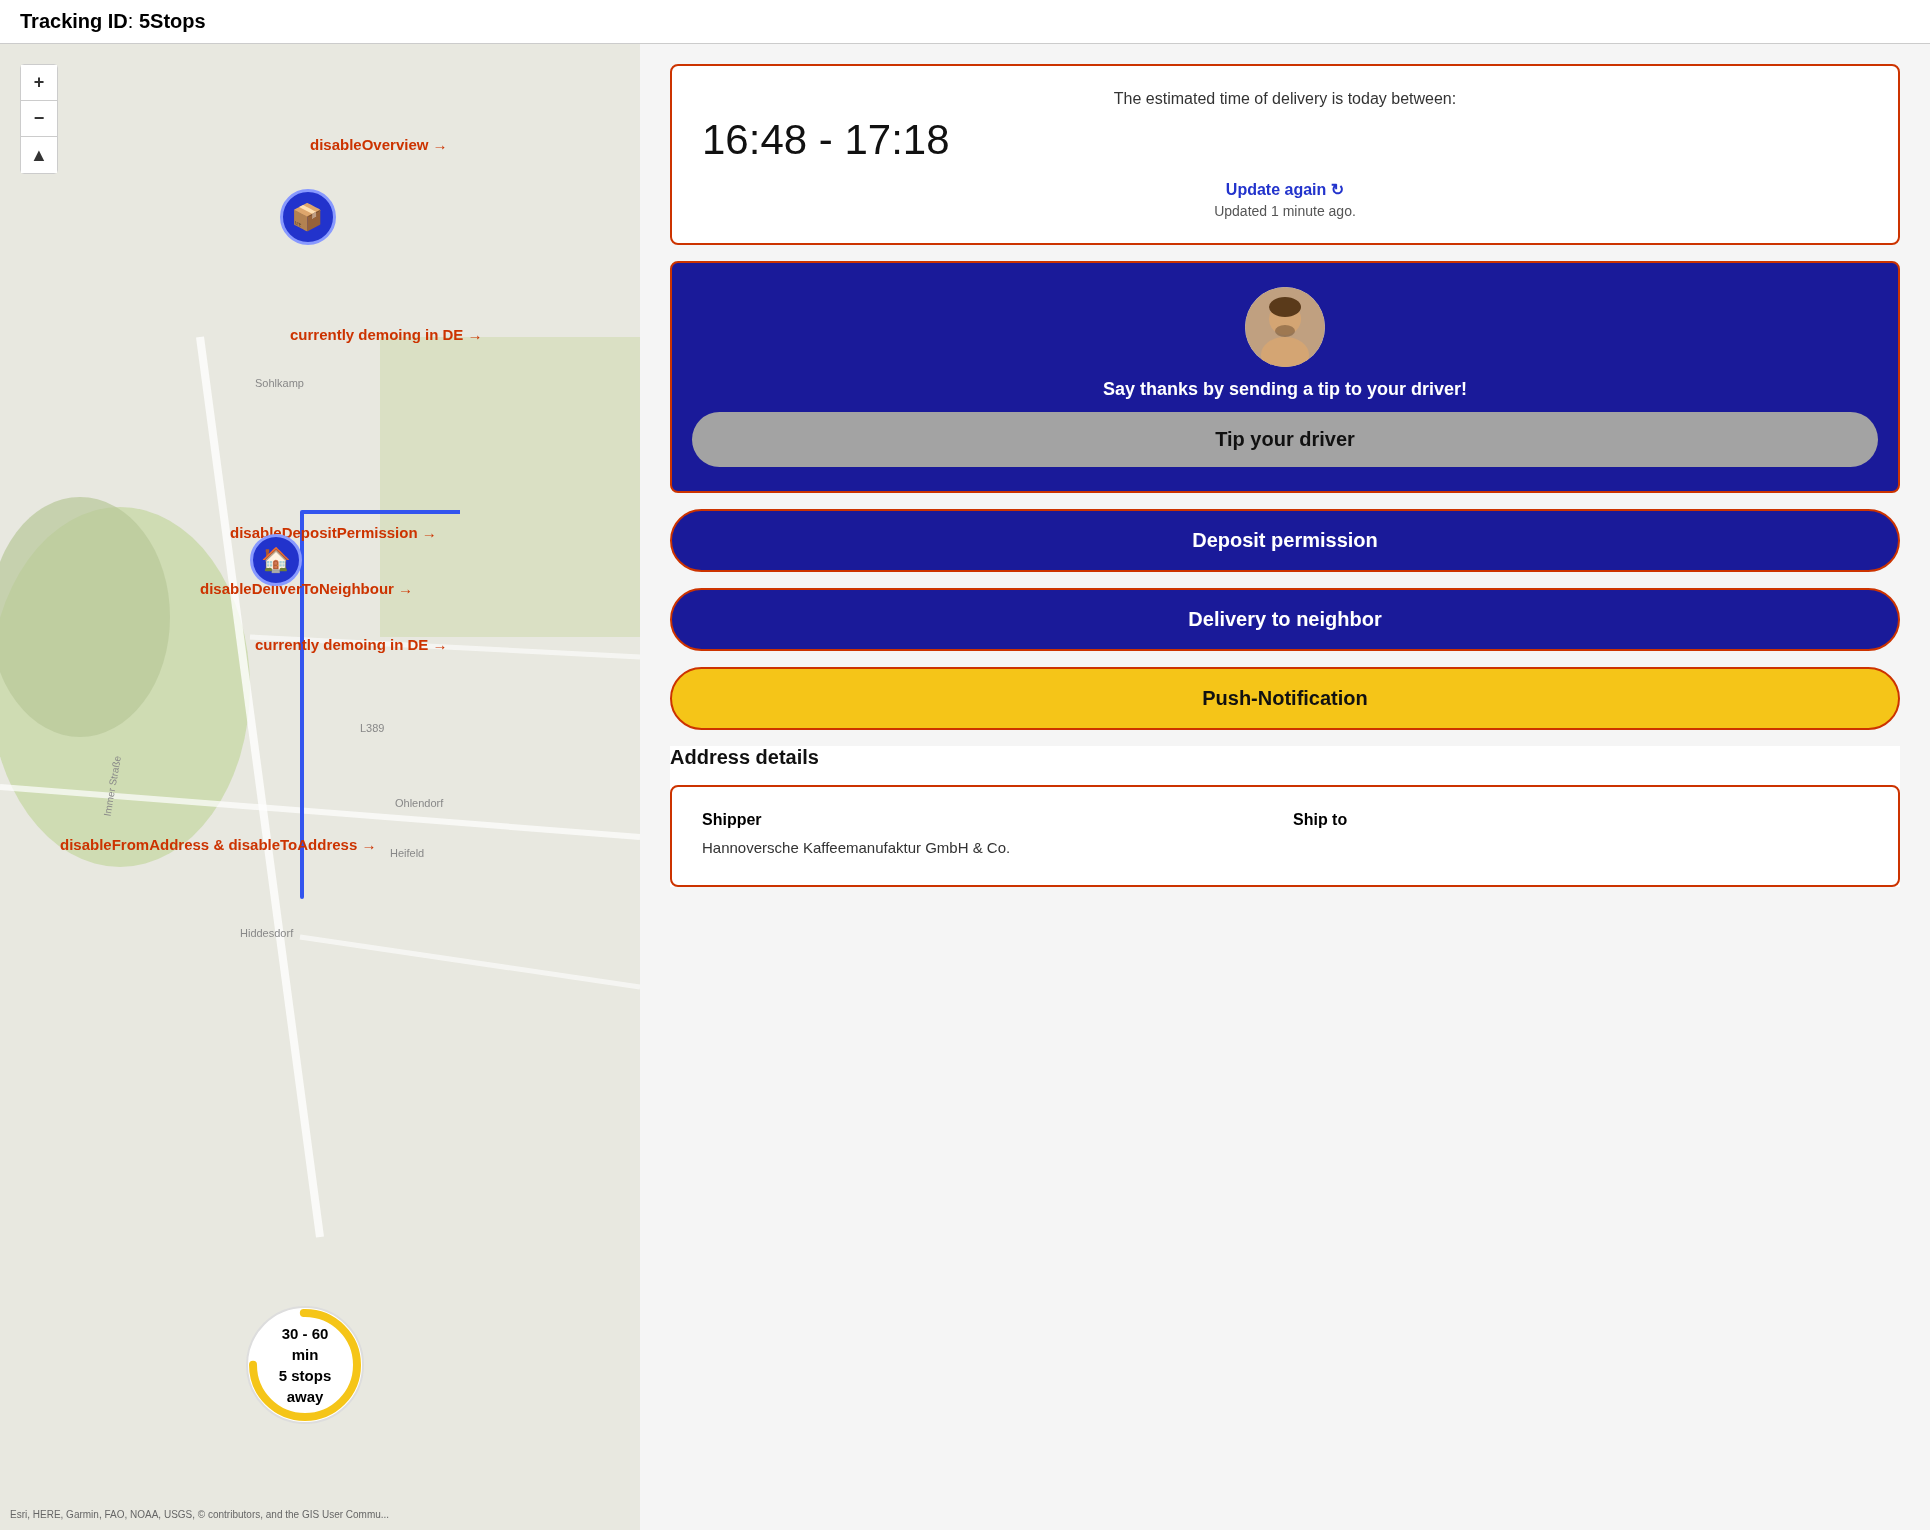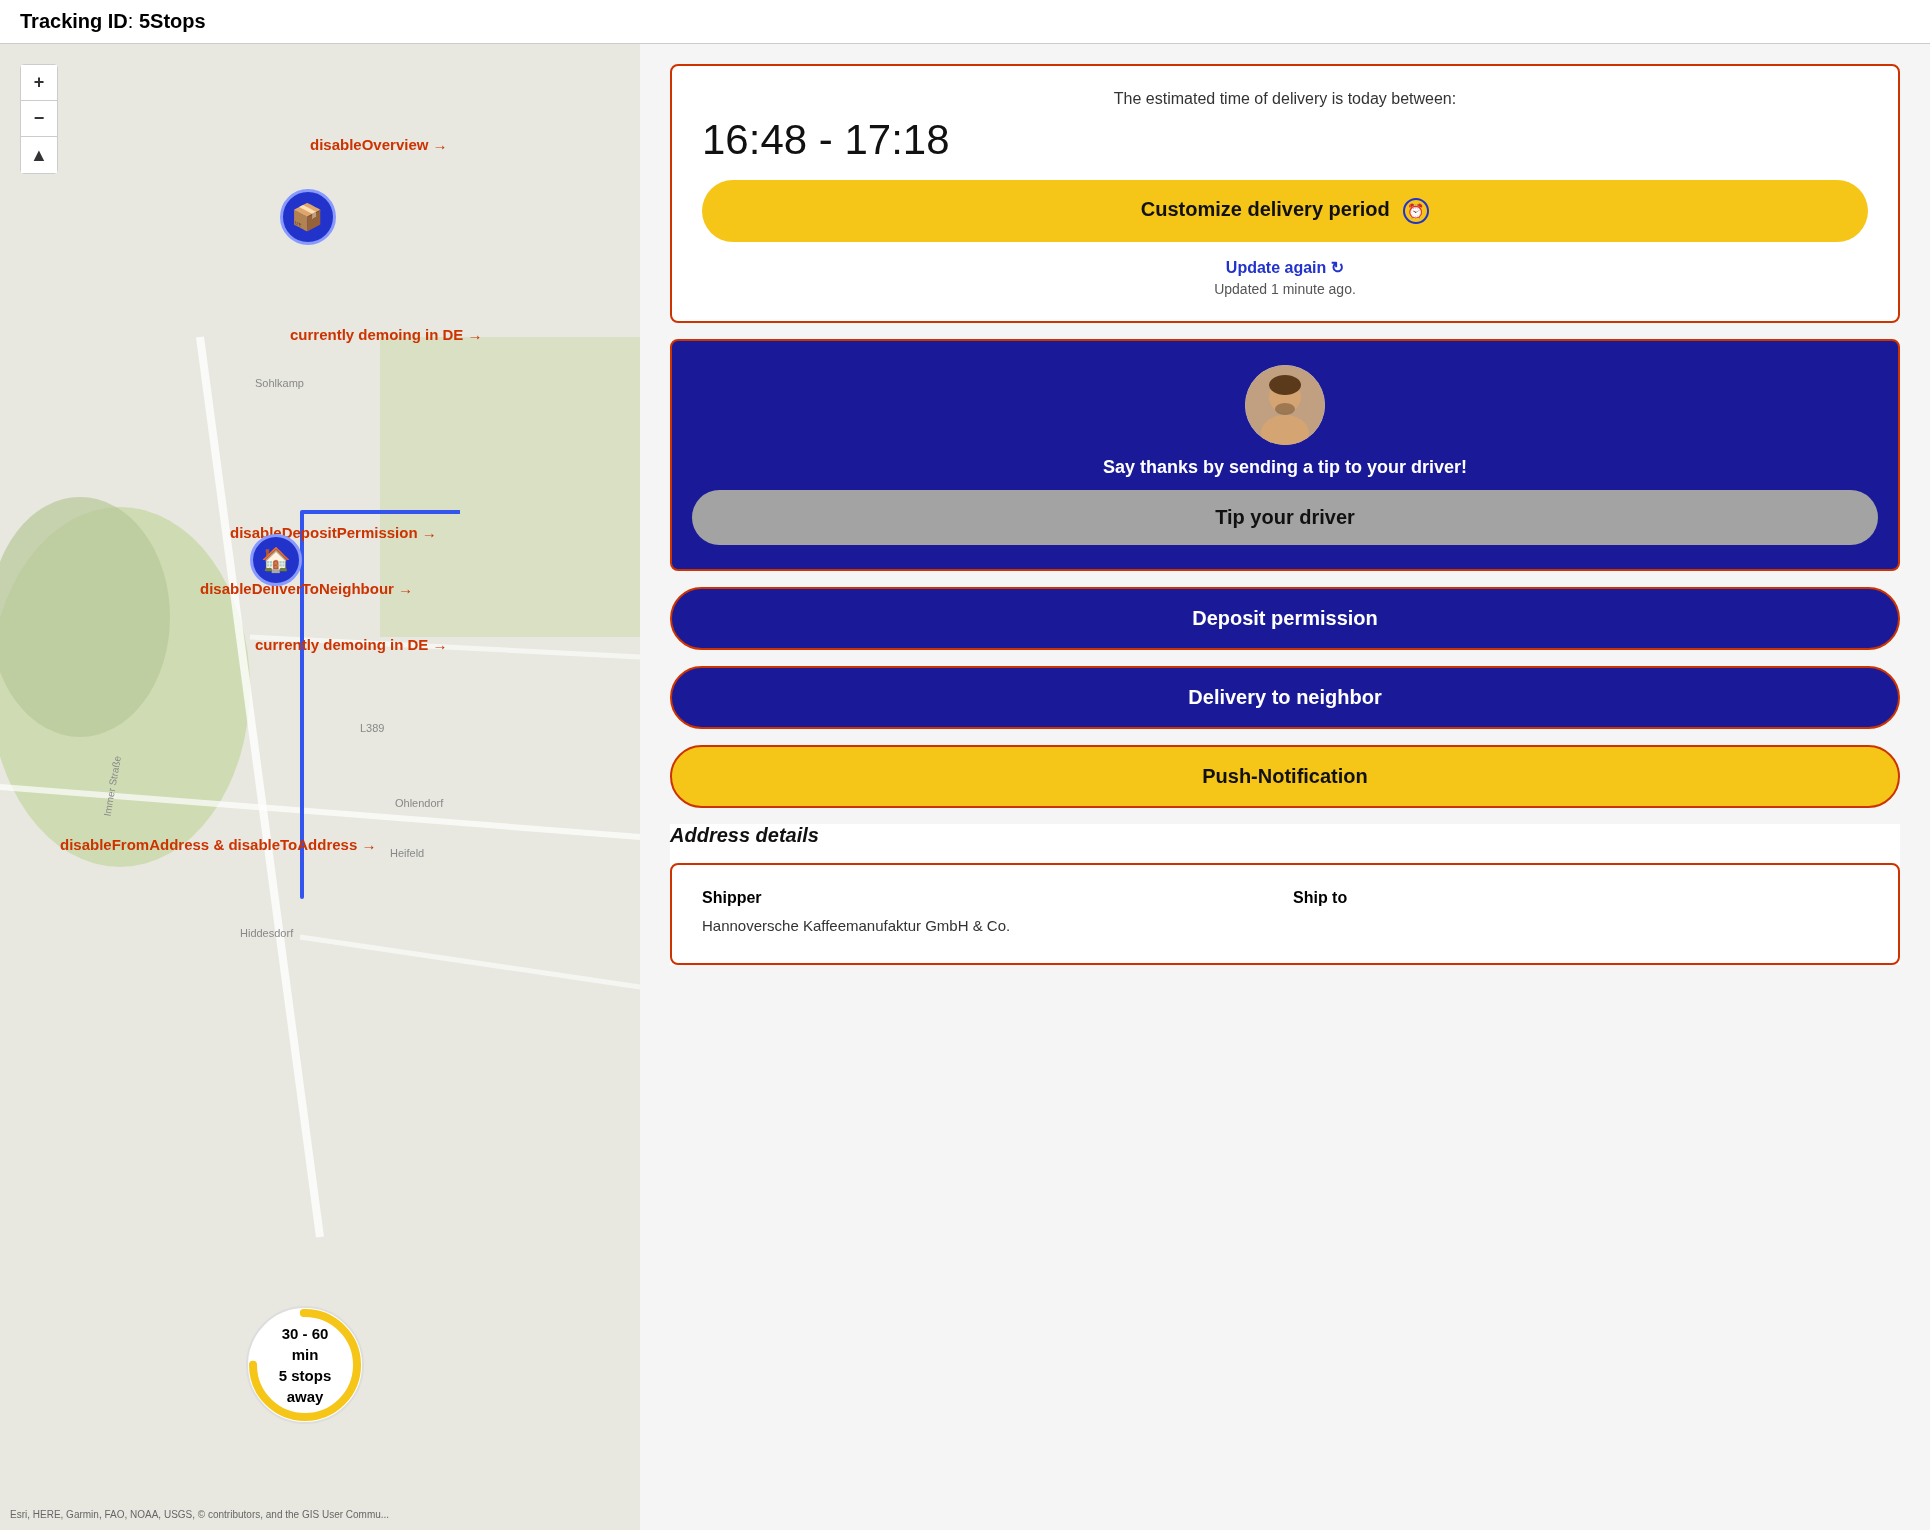--- a/index.html
+++ b/index.html
@@ -427,12 +427,6 @@
     <div class="card">
       <div class="estimated-text">The estimated time of delivery is today between:</div>
       <div class="delivery-time">16:48 - 17:18</div>
-      <button class="customize-btn">
-        <span>Customize delivery period</span>
-        <span style="display:inline-block; width:26px; height:26px; border:2.5px solid #2233cc; border-radius:50%; vertical-align:middle; margin-left:8px; position:relative;">
-          <span style="position:absolute; top:50%; left:50%; transform:translate(-50%,-50%); font-size:14px; color:#2233cc;">⏰</span>
-        </span>
-      </button>
       <div class="update-section">
         <a class="update-link">Update again</a>
         <span class="updated-text">Updated 1 minute ago.</span>

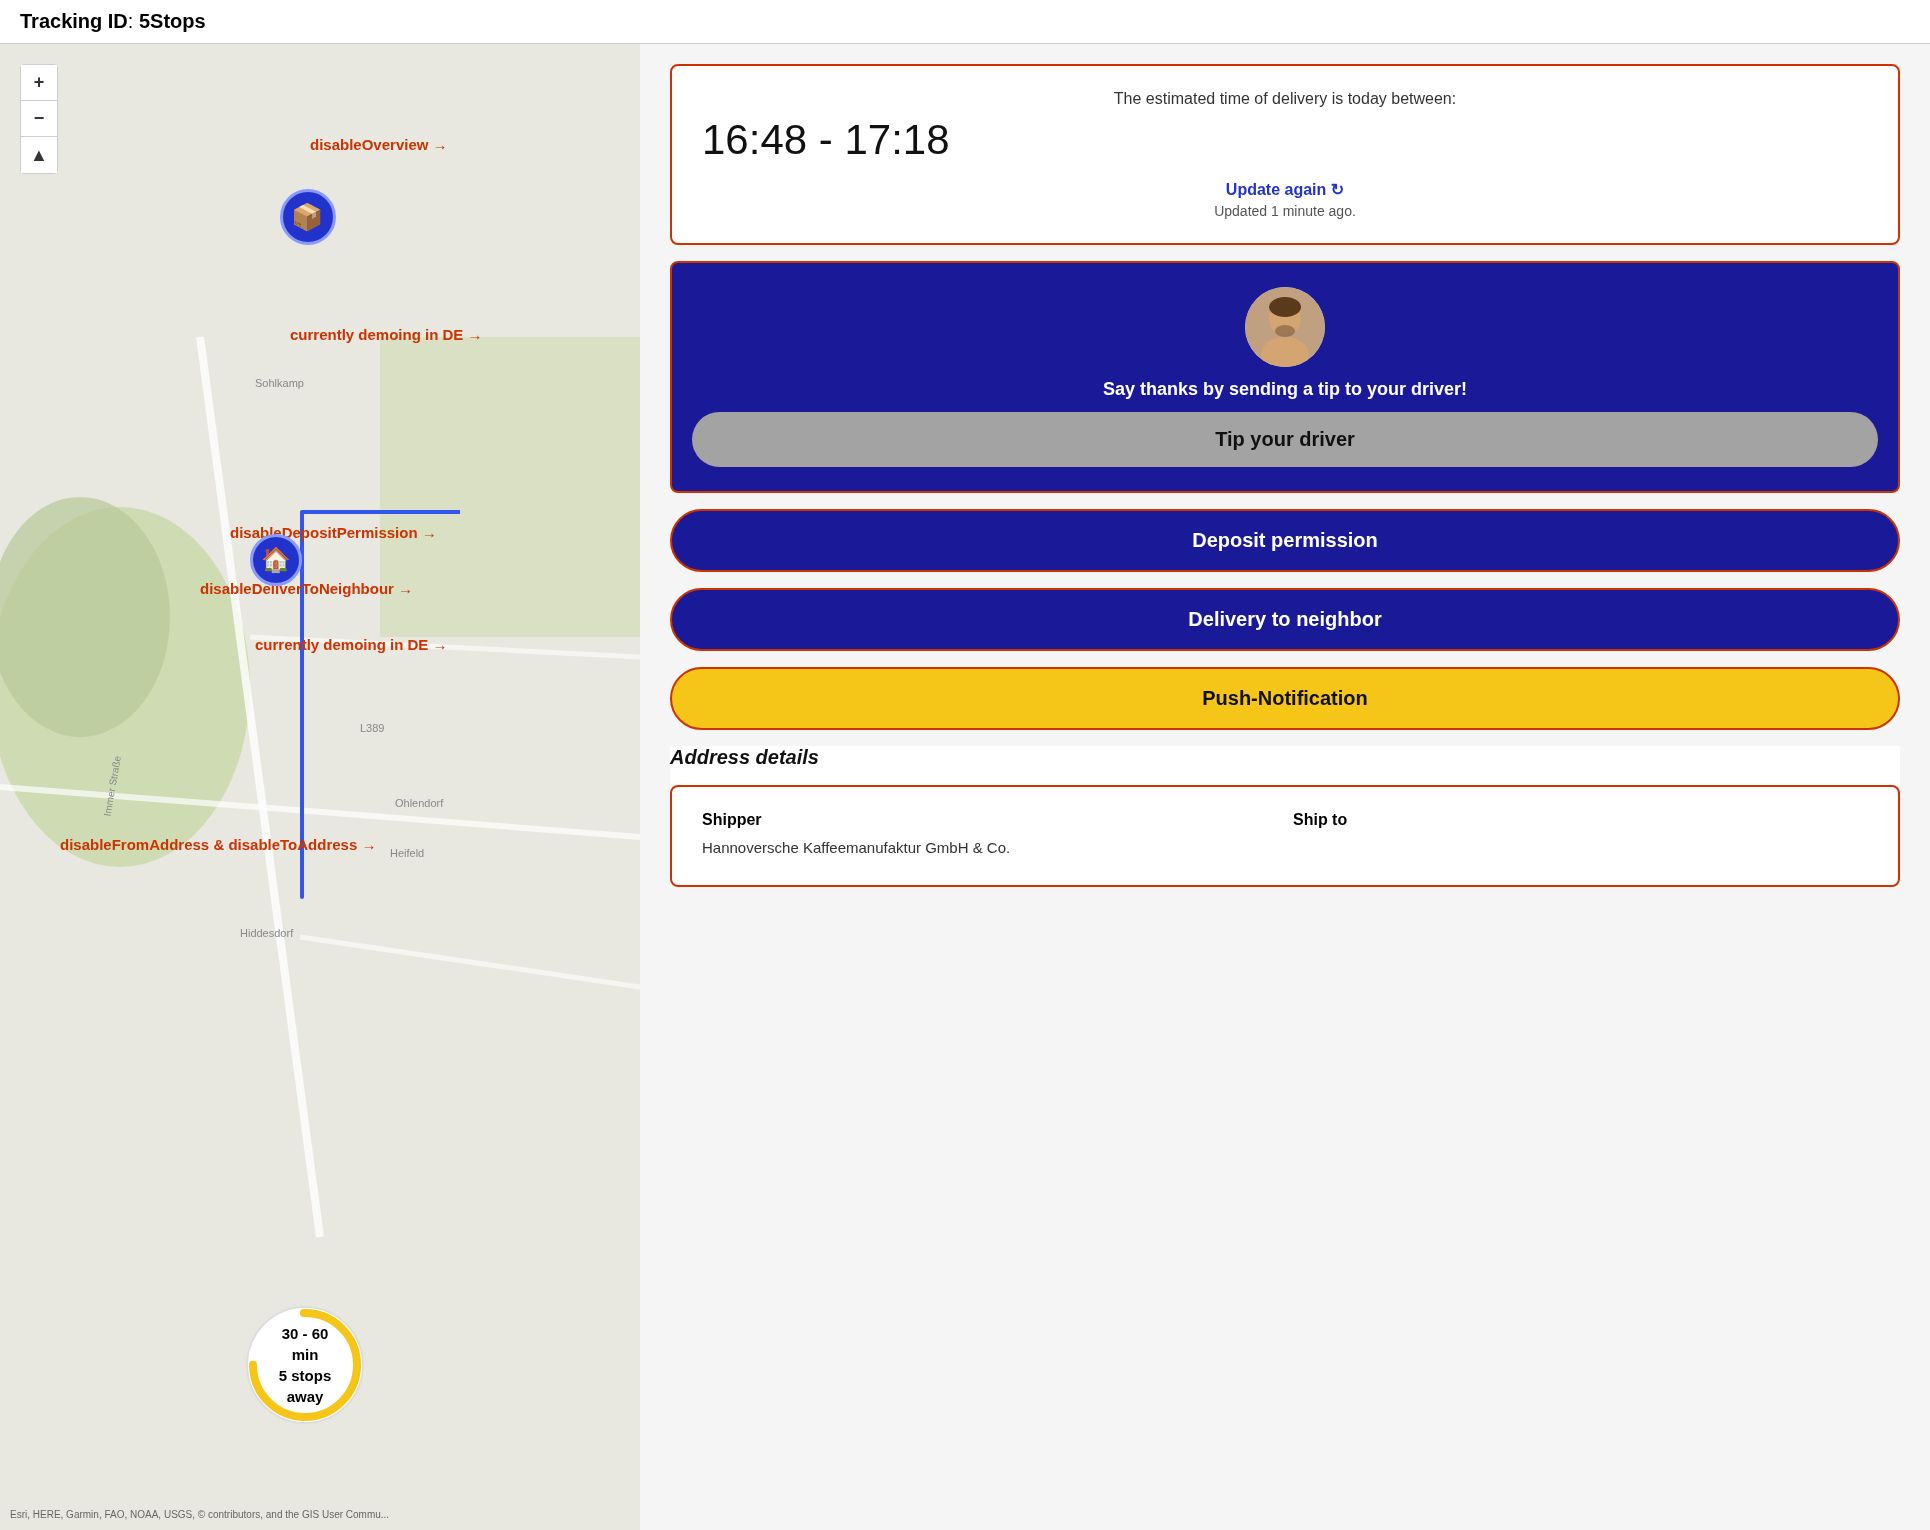--- a/index.html
+++ b/index.html
@@ -317,7 +317,6 @@
 
     .address-section .card-title {
       margin-bottom: 16px;
-      font-style: italic;
     }
 
     .address-grid {

